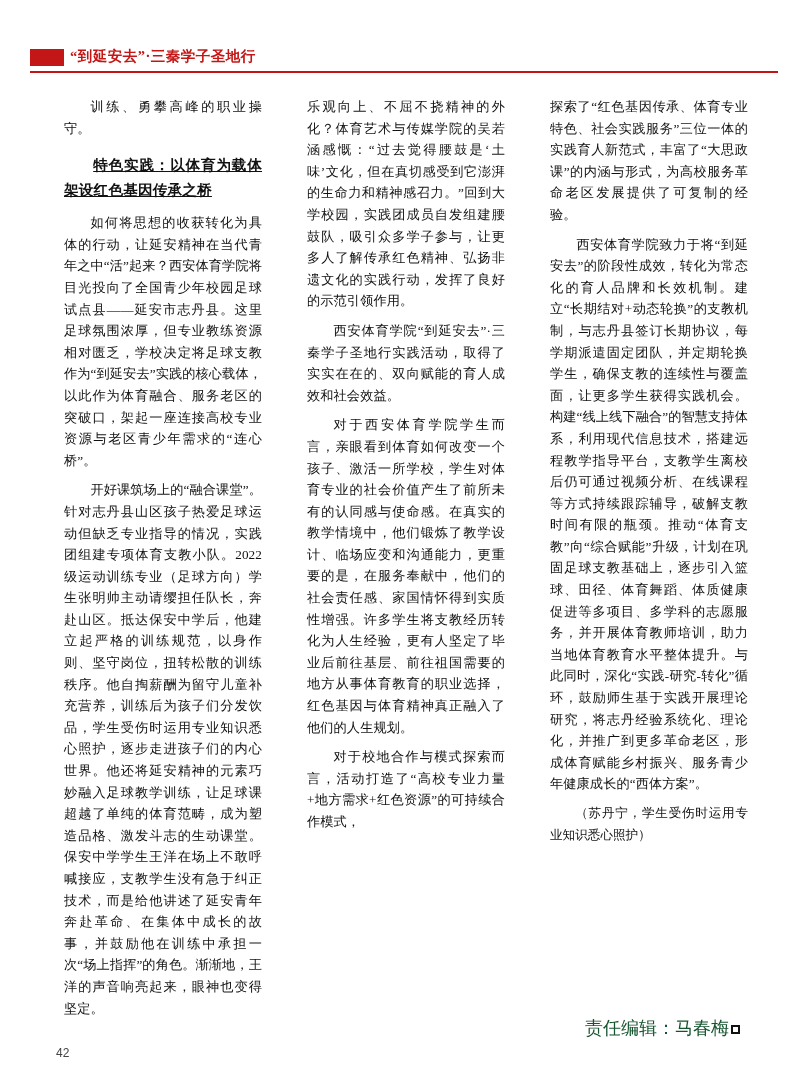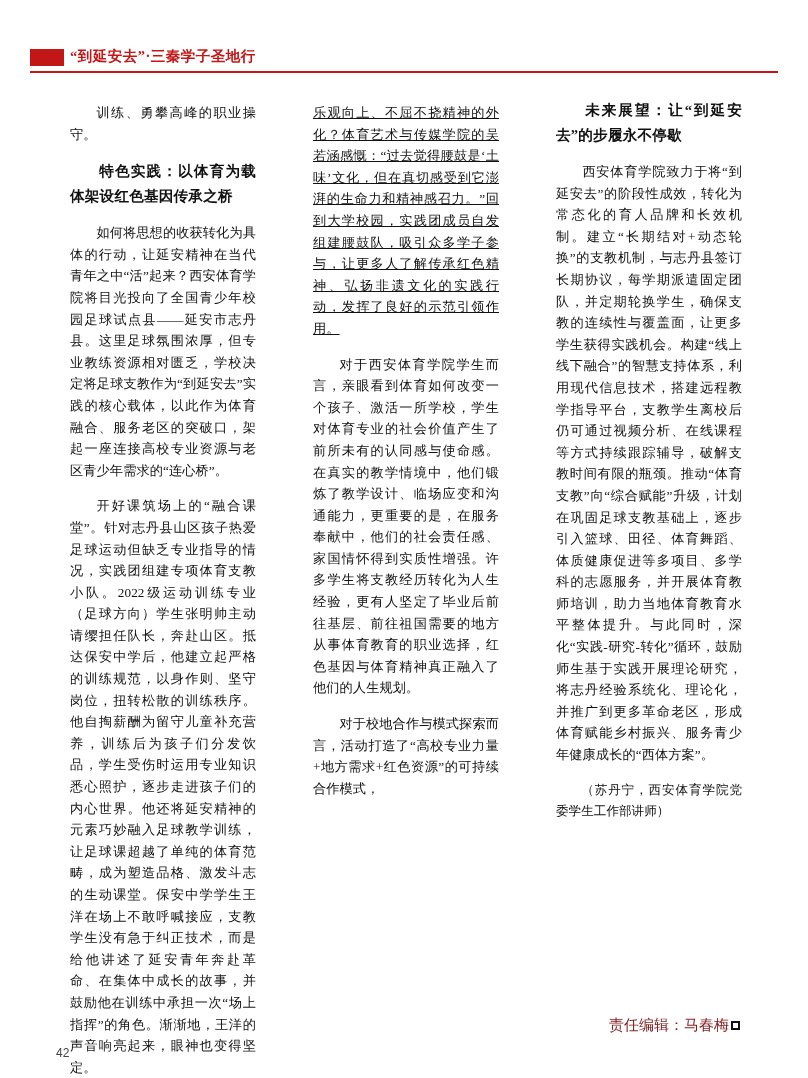--- a/index.html
+++ b/index.html
@@ -76,7 +76,7 @@
     position: relative;
   }
   .col p, .col h2 {
-    margin: 14px;
+    margin: 8px;
   }
   .para {
     font-size: 13.2px;

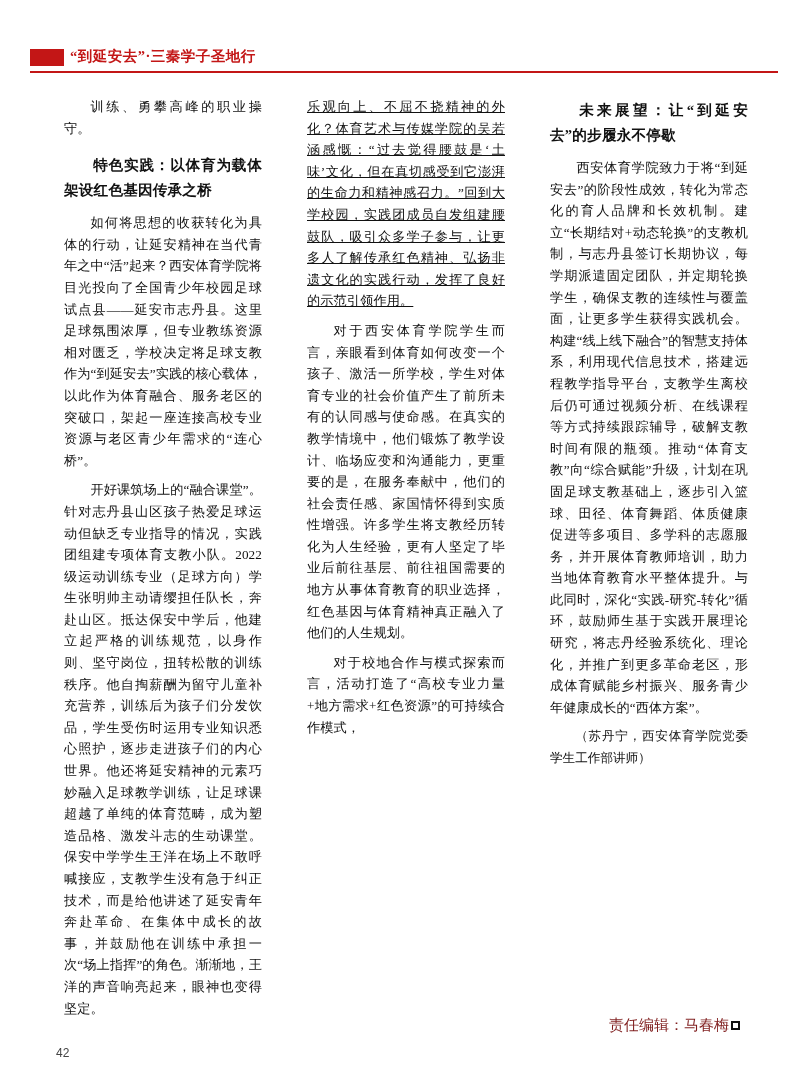--- a/index.html
+++ b/index.html
@@ -88,7 +88,6 @@
   }
   .para.noindent {
     text-indent: 0;
-    text-decoration: underline;
   }
   .subhead {
     font-size: 14.6px;

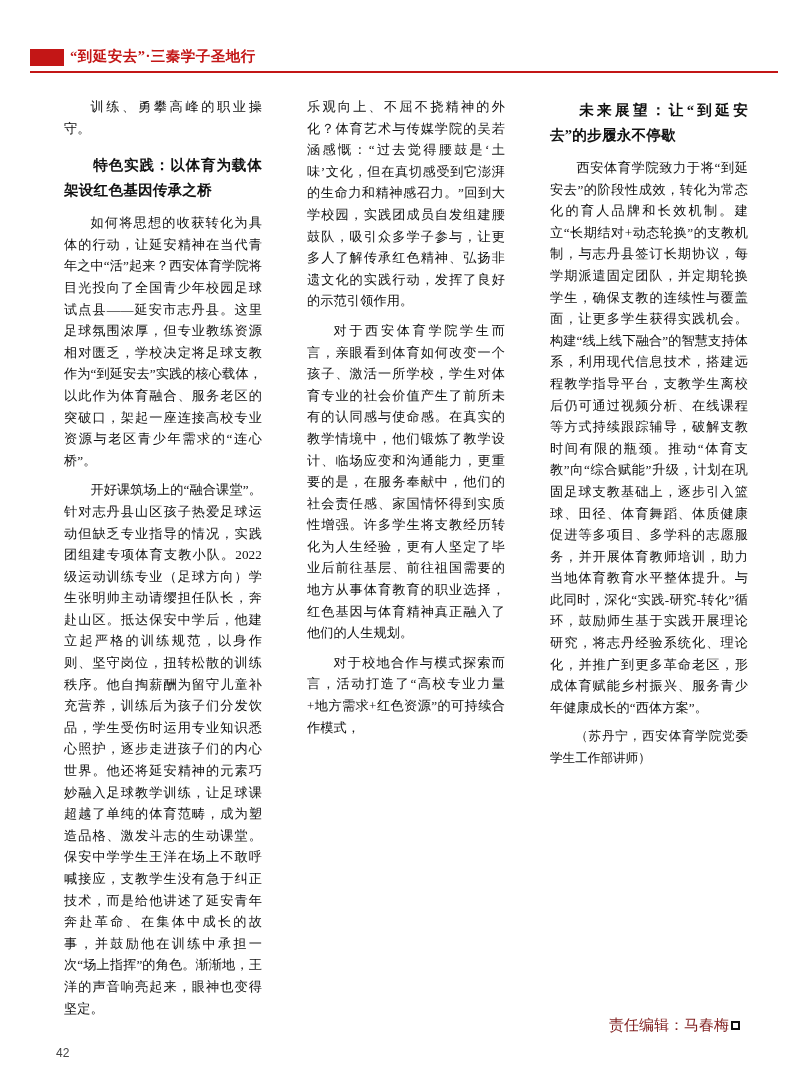--- a/index.html
+++ b/index.html
@@ -171,6 +171,7 @@
     </div>
 
     <div class="col">
+      <p class="para noindent">探索了“红色基因传承、体育专业特色、社会实践服务”三位一体的实践育人新范式，丰富了“大思政课”的内涵与形式，为高校服务革命老区发展提供了可复制的经验。</p>
       <h2 class="subhead">未来展望：让“到延安去”的步履永不停歇</h2>
       <p class="para">西安体育学院致力于将“到延安去”的阶段性成效，转化为常态化的育人品牌和长效机制。建立“长期结对+动态轮换”的支教机制，与志丹县签订长期协议，每学期派遣固定团队，并定期轮换学生，确保支教的连续性与覆盖面，让更多学生获得实践机会。构建“线上线下融合”的智慧支持体系，利用现代信息技术，搭建远程教学指导平台，支教学生离校后仍可通过视频分析、在线课程等方式持续跟踪辅导，破解支教时间有限的瓶颈。推动“体育支教”向“综合赋能”升级，计划在巩固足球支教基础上，逐步引入篮球、田径、体育舞蹈、体质健康促进等多项目、多学科的志愿服务，并开展体育教师培训，助力当地体育教育水平整体提升。与此同时，深化“实践-研究-转化”循环，鼓励师生基于实践开展理论研究，将志丹经验系统化、理论化，并推广到更多革命老区，形成体育赋能乡村振兴、服务青少年健康成长的“西体方案”。</p>
       <p class="byline">（苏丹宁，西安体育学院党委学生工作部讲师）</p>

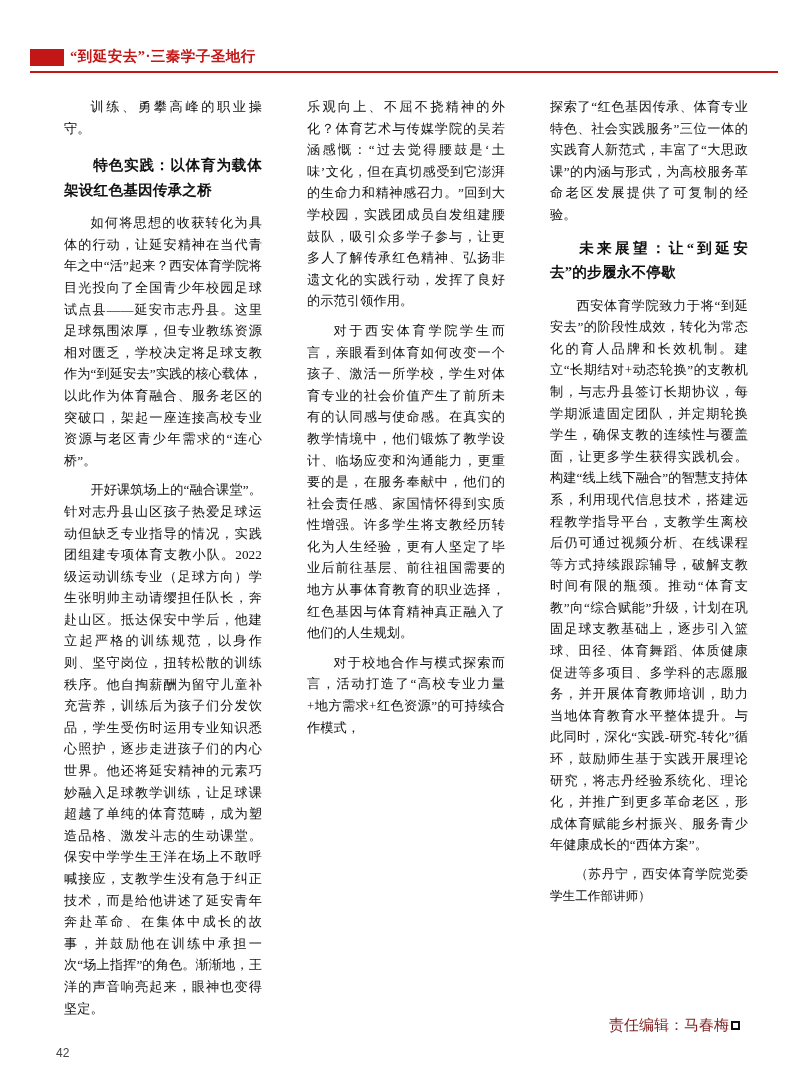--- a/index.html
+++ b/index.html
@@ -101,6 +101,7 @@
   }
   .subhead.first {
     margin-top: 14px !important;
+    text-decoration: underline;
   }
   .byline {
     font-size: 12.6px;

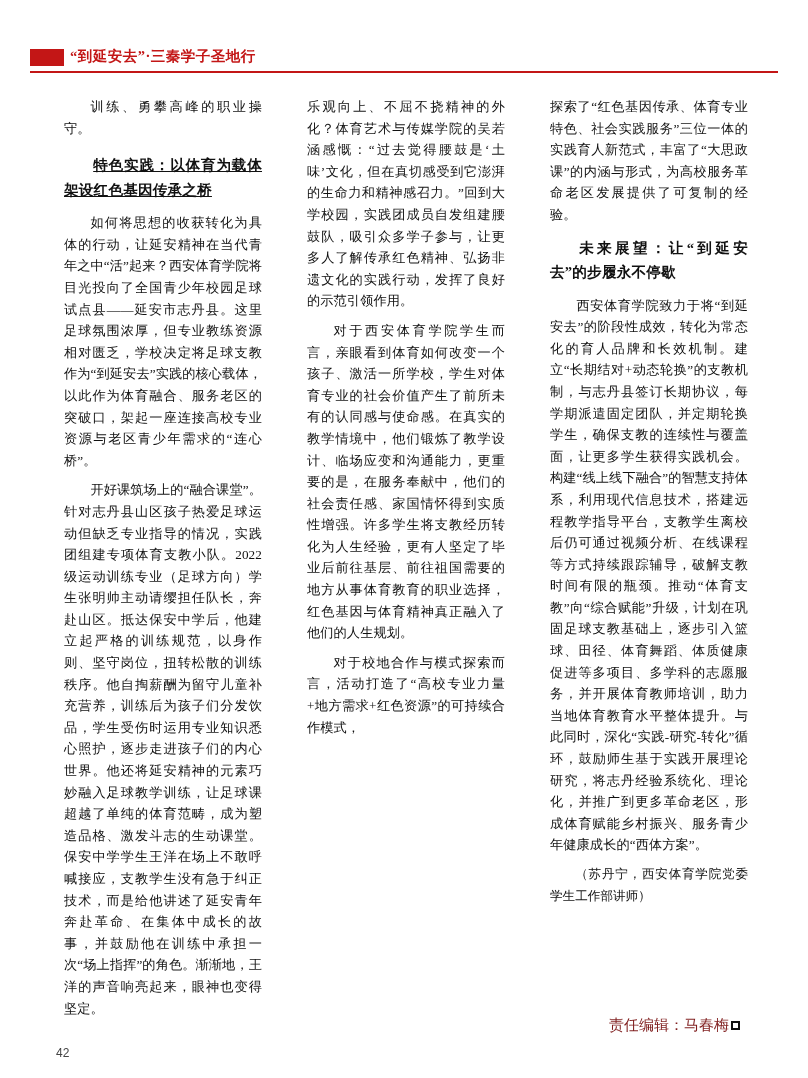--- a/index.html
+++ b/index.html
@@ -173,7 +173,6 @@
 
     <div class="col">
       <p class="para noindent">探索了“红色基因传承、体育专业特色、社会实践服务”三位一体的实践育人新范式，丰富了“大思政课”的内涵与形式，为高校服务革命老区发展提供了可复制的经验。</p>
-      <h2 class="subhead">未来展望：让“到延安去”的步履永不停歇</h2>
       <p class="para">西安体育学院致力于将“到延安去”的阶段性成效，转化为常态化的育人品牌和长效机制。建立“长期结对+动态轮换”的支教机制，与志丹县签订长期协议，每学期派遣固定团队，并定期轮换学生，确保支教的连续性与覆盖面，让更多学生获得实践机会。构建“线上线下融合”的智慧支持体系，利用现代信息技术，搭建远程教学指导平台，支教学生离校后仍可通过视频分析、在线课程等方式持续跟踪辅导，破解支教时间有限的瓶颈。推动“体育支教”向“综合赋能”升级，计划在巩固足球支教基础上，逐步引入篮球、田径、体育舞蹈、体质健康促进等多项目、多学科的志愿服务，并开展体育教师培训，助力当地体育教育水平整体提升。与此同时，深化“实践-研究-转化”循环，鼓励师生基于实践开展理论研究，将志丹经验系统化、理论化，并推广到更多革命老区，形成体育赋能乡村振兴、服务青少年健康成长的“西体方案”。</p>
       <p class="byline">（苏丹宁，西安体育学院党委学生工作部讲师）</p>
     </div>

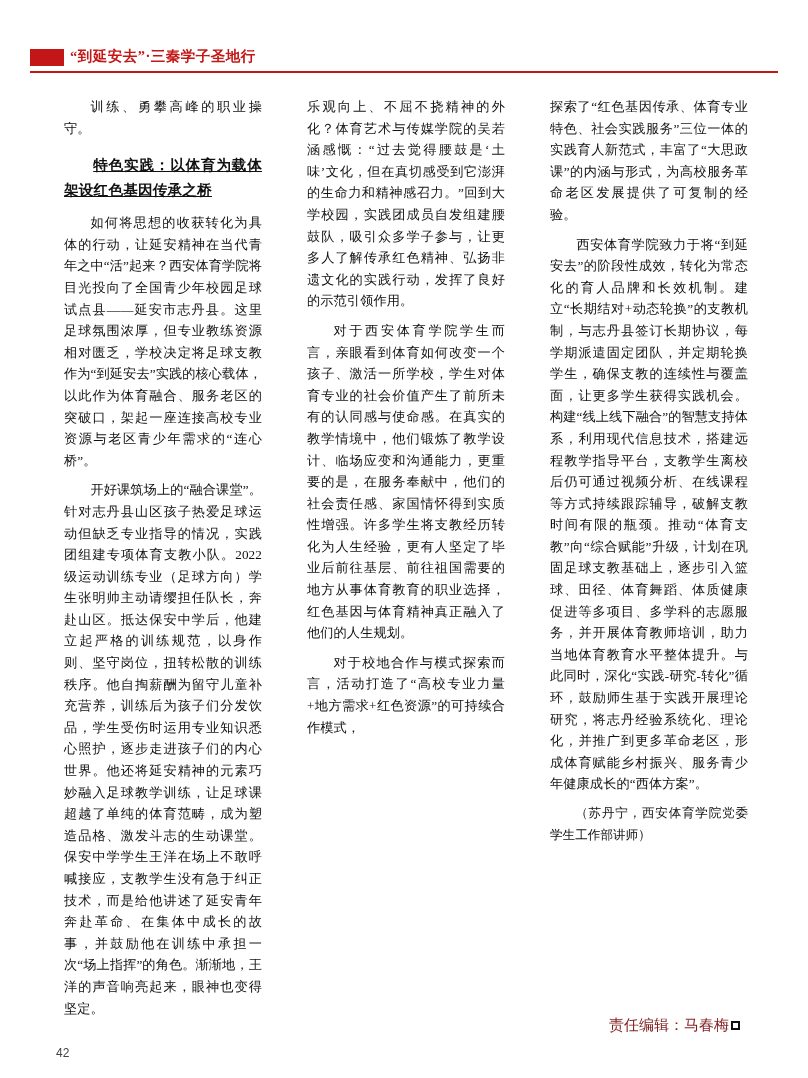--- a/index.html
+++ b/index.html
@@ -167,6 +167,7 @@
 
     <div class="col">
       <p class="para noindent">乐观向上、不屈不挠精神的外化？体育艺术与传媒学院的吴若涵感慨：“过去觉得腰鼓是‘土味’文化，但在真切感受到它澎湃的生命力和精神感召力。”回到大学校园，实践团成员自发组建腰鼓队，吸引众多学子参与，让更多人了解传承红色精神、弘扬非遗文化的实践行动，发挥了良好的示范引领作用。</p>
+      <p class="para">西安体育学院“到延安去”·三秦学子圣地行实践活动，取得了实实在在的、双向赋能的育人成效和社会效益。</p>
       <p class="para">对于西安体育学院学生而言，亲眼看到体育如何改变一个孩子、激活一所学校，学生对体育专业的社会价值产生了前所未有的认同感与使命感。在真实的教学情境中，他们锻炼了教学设计、临场应变和沟通能力，更重要的是，在服务奉献中，他们的社会责任感、家国情怀得到实质性增强。许多学生将支教经历转化为人生经验，更有人坚定了毕业后前往基层、前往祖国需要的地方从事体育教育的职业选择，红色基因与体育精神真正融入了他们的人生规划。</p>
       <p class="para">对于校地合作与模式探索而言，活动打造了“高校专业力量+地方需求+红色资源”的可持续合作模式，</p>
     </div>

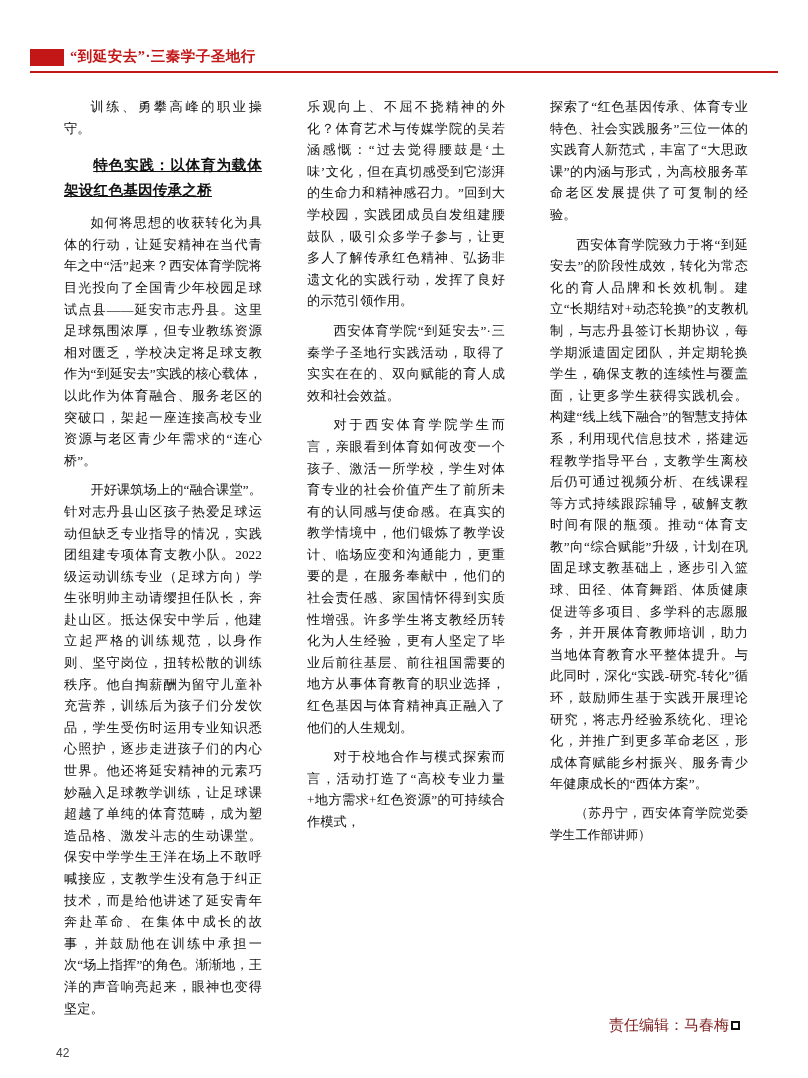--- a/index.html
+++ b/index.html
@@ -175,7 +175,7 @@
     <div class="col">
       <p class="para noindent">探索了“红色基因传承、体育专业特色、社会实践服务”三位一体的实践育人新范式，丰富了“大思政课”的内涵与形式，为高校服务革命老区发展提供了可复制的经验。</p>
       <p class="para">西安体育学院致力于将“到延安去”的阶段性成效，转化为常态化的育人品牌和长效机制。建立“长期结对+动态轮换”的支教机制，与志丹县签订长期协议，每学期派遣固定团队，并定期轮换学生，确保支教的连续性与覆盖面，让更多学生获得实践机会。构建“线上线下融合”的智慧支持体系，利用现代信息技术，搭建远程教学指导平台，支教学生离校后仍可通过视频分析、在线课程等方式持续跟踪辅导，破解支教时间有限的瓶颈。推动“体育支教”向“综合赋能”升级，计划在巩固足球支教基础上，逐步引入篮球、田径、体育舞蹈、体质健康促进等多项目、多学科的志愿服务，并开展体育教师培训，助力当地体育教育水平整体提升。与此同时，深化“实践-研究-转化”循环，鼓励师生基于实践开展理论研究，将志丹经验系统化、理论化，并推广到更多革命老区，形成体育赋能乡村振兴、服务青少年健康成长的“西体方案”。</p>
-      <p class="byline">（苏丹宁，西安体育学院党委学生工作部讲师）</p>
+      <p class="byline">（苏丹宁，学生受伤时运用专业知识悉心照护）</p>
     </div>
 
   </div>

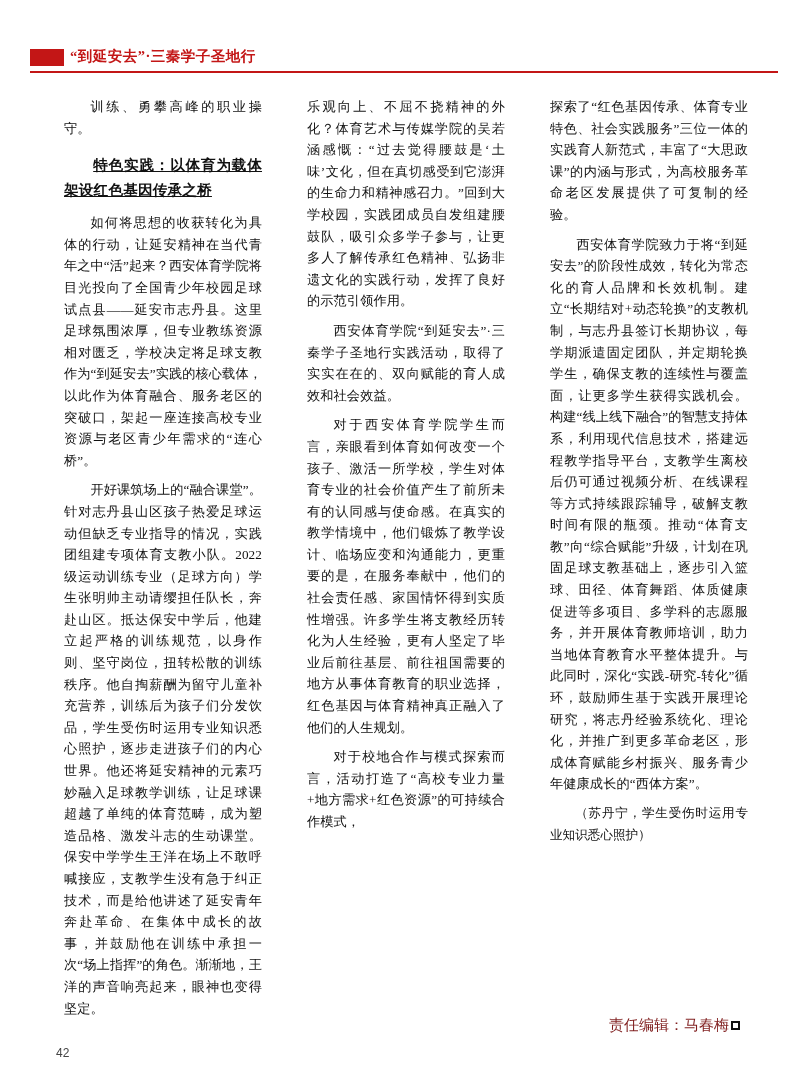--- a/index.html
+++ b/index.html
@@ -124,8 +124,8 @@
     position: absolute;
     right: 52px;
     top: 1016px;
-    font-size: 15px;
-    color: #7f1d1d;
+    font-size: 18px;
+    color: #14532d;
     white-space: nowrap;
   }
   .endmark {

